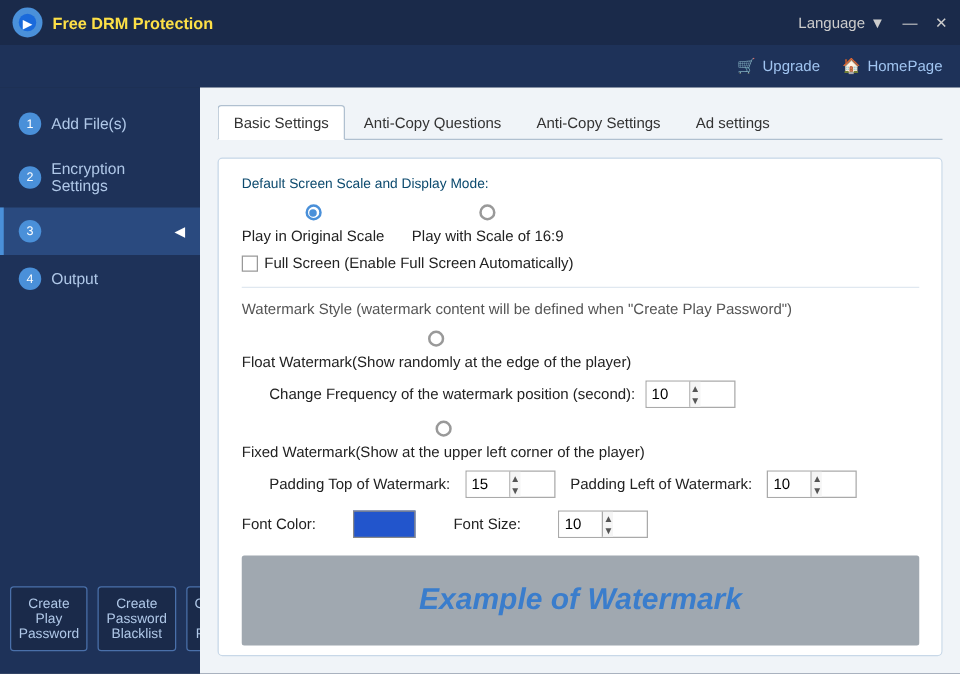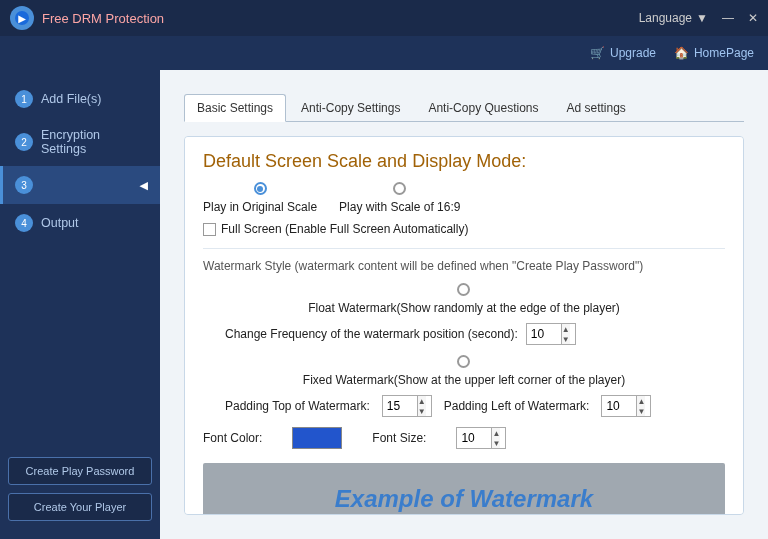--- a/index.html
+++ b/index.html
@@ -35,9 +35,9 @@
       margin-right: 8px;
     }
     .titlebar-title {
-      color: #fca5a5;
+      color: #fde047;
       font-size: 13px;
-      font-weight: 400;
+      font-weight: 700;
       flex: 1;
     }
     .titlebar-controls {

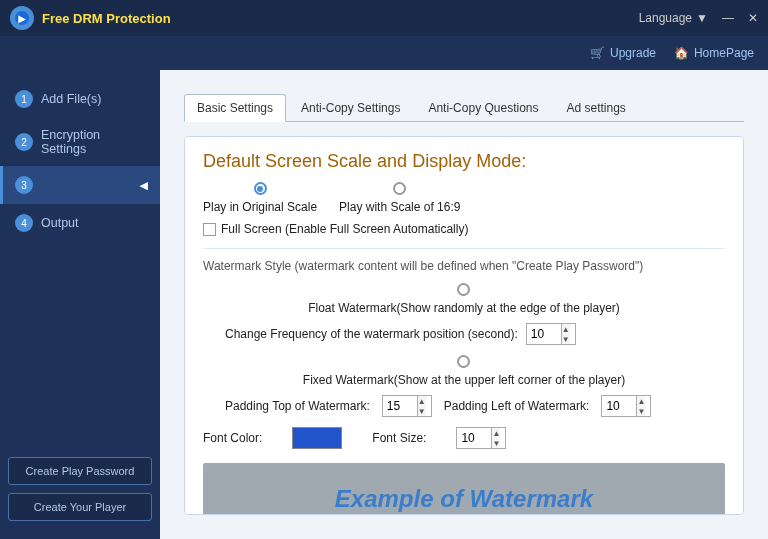--- a/index.html
+++ b/index.html
@@ -147,7 +147,7 @@
     .content {
       flex: 1;
       background: #f0f4f8;
-      padding: 24px;
+      padding: 14px;
       display: flex;
       flex-direction: column;
     }

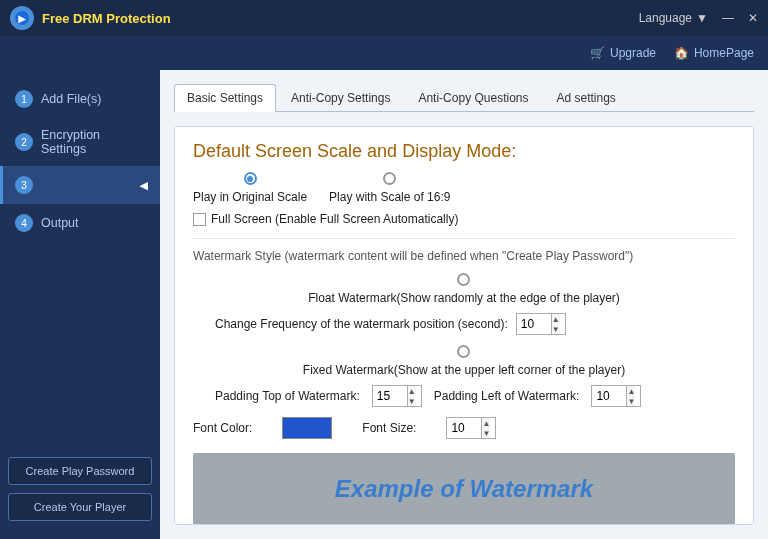--- a/index.html
+++ b/index.html
@@ -414,10 +414,10 @@
         <span>Basic Settings</span>
       </div>
       <div class="tab">
+        <span>Anti-Copy Questions</span>
+      </div>
+      <div class="tab">
         <span>Anti-Copy Settings</span>
-      </div>
-      <div class="tab">
-        <span>Anti-Copy Questions</span>
       </div>
       <div class="tab">
         <span>Ad settings</span>

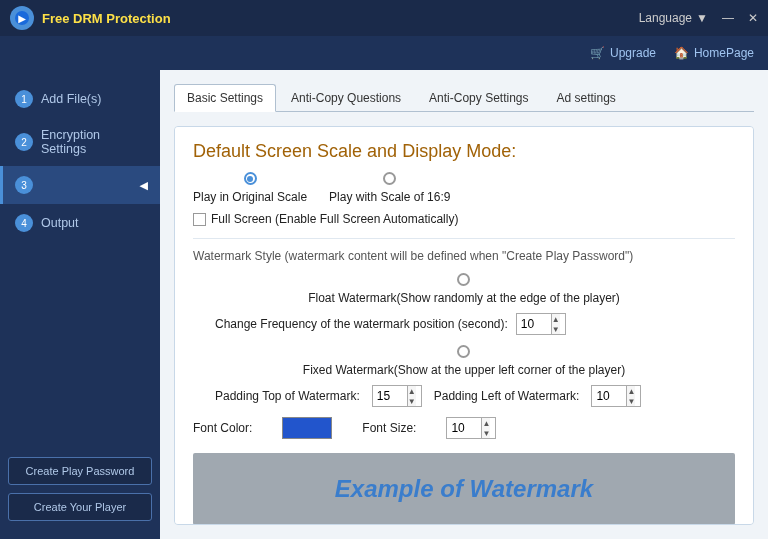--- a/index.html
+++ b/index.html
@@ -187,8 +187,8 @@
     }
 
     .section-label {
-      font-size: 18px;
-      color: #a16207;
+      font-size: 11px;
+      color: #0c4a6e;
       margin-bottom: 10px;
       font-weight: 500;
     }

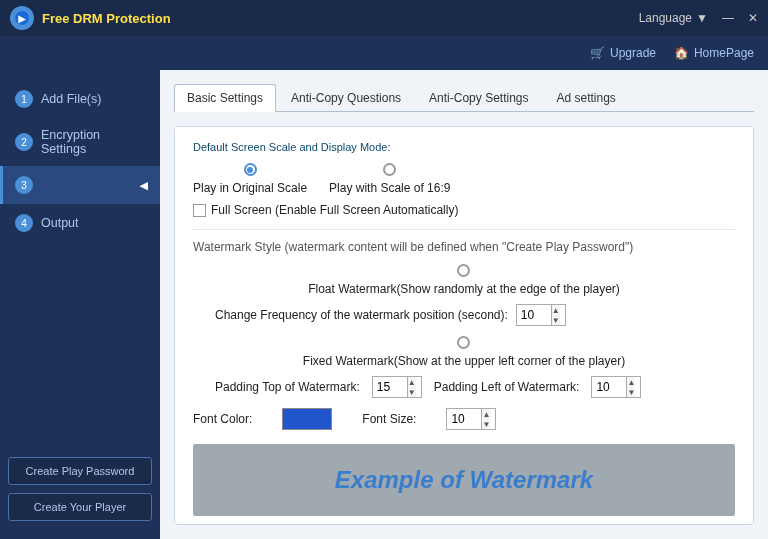--- a/index.html
+++ b/index.html
@@ -261,7 +261,6 @@
       align-items: center;
       gap: 10px;
       margin-bottom: 8px;
-      justify-content: center;
     }
     .watermark-radio-label {
       font-size: 12px;

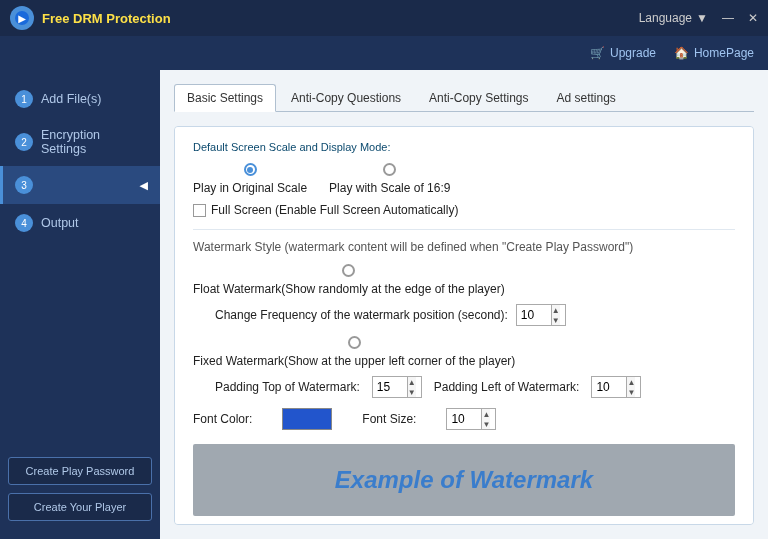--- a/index.html
+++ b/index.html
@@ -276,7 +276,7 @@
     }
 
     .spinner-input {
-      width: 50px;
+      width: 72px;
       height: 22px;
       border: 1px solid #aaa;
       display: flex;

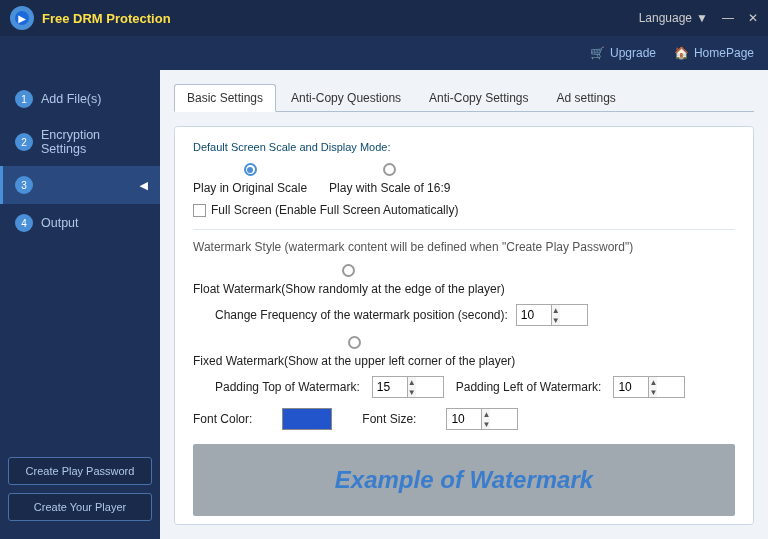--- a/index.html
+++ b/index.html
@@ -128,7 +128,7 @@
       margin-top: auto;
       padding: 8px;
       display: flex;
-      flex-direction: column;
+      flex-direction: row;
       gap: 8px;
     }
     .sidebar-btn {

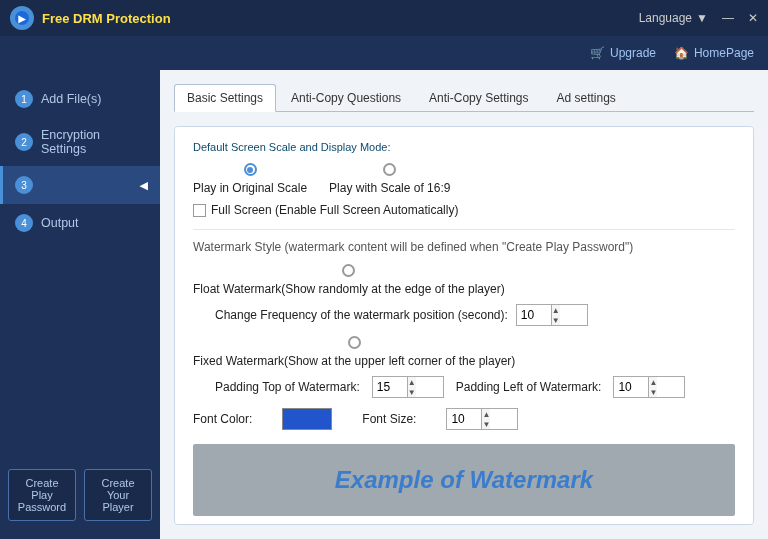--- a/index.html
+++ b/index.html
@@ -402,6 +402,7 @@
 
     <div class="sidebar-buttons">
       <button class="sidebar-btn">Create Play Password</button>
+      <button class="sidebar-btn">Create Password Blacklist</button>
       <button class="sidebar-btn">Create Your Player</button>
     </div>
   </div>

